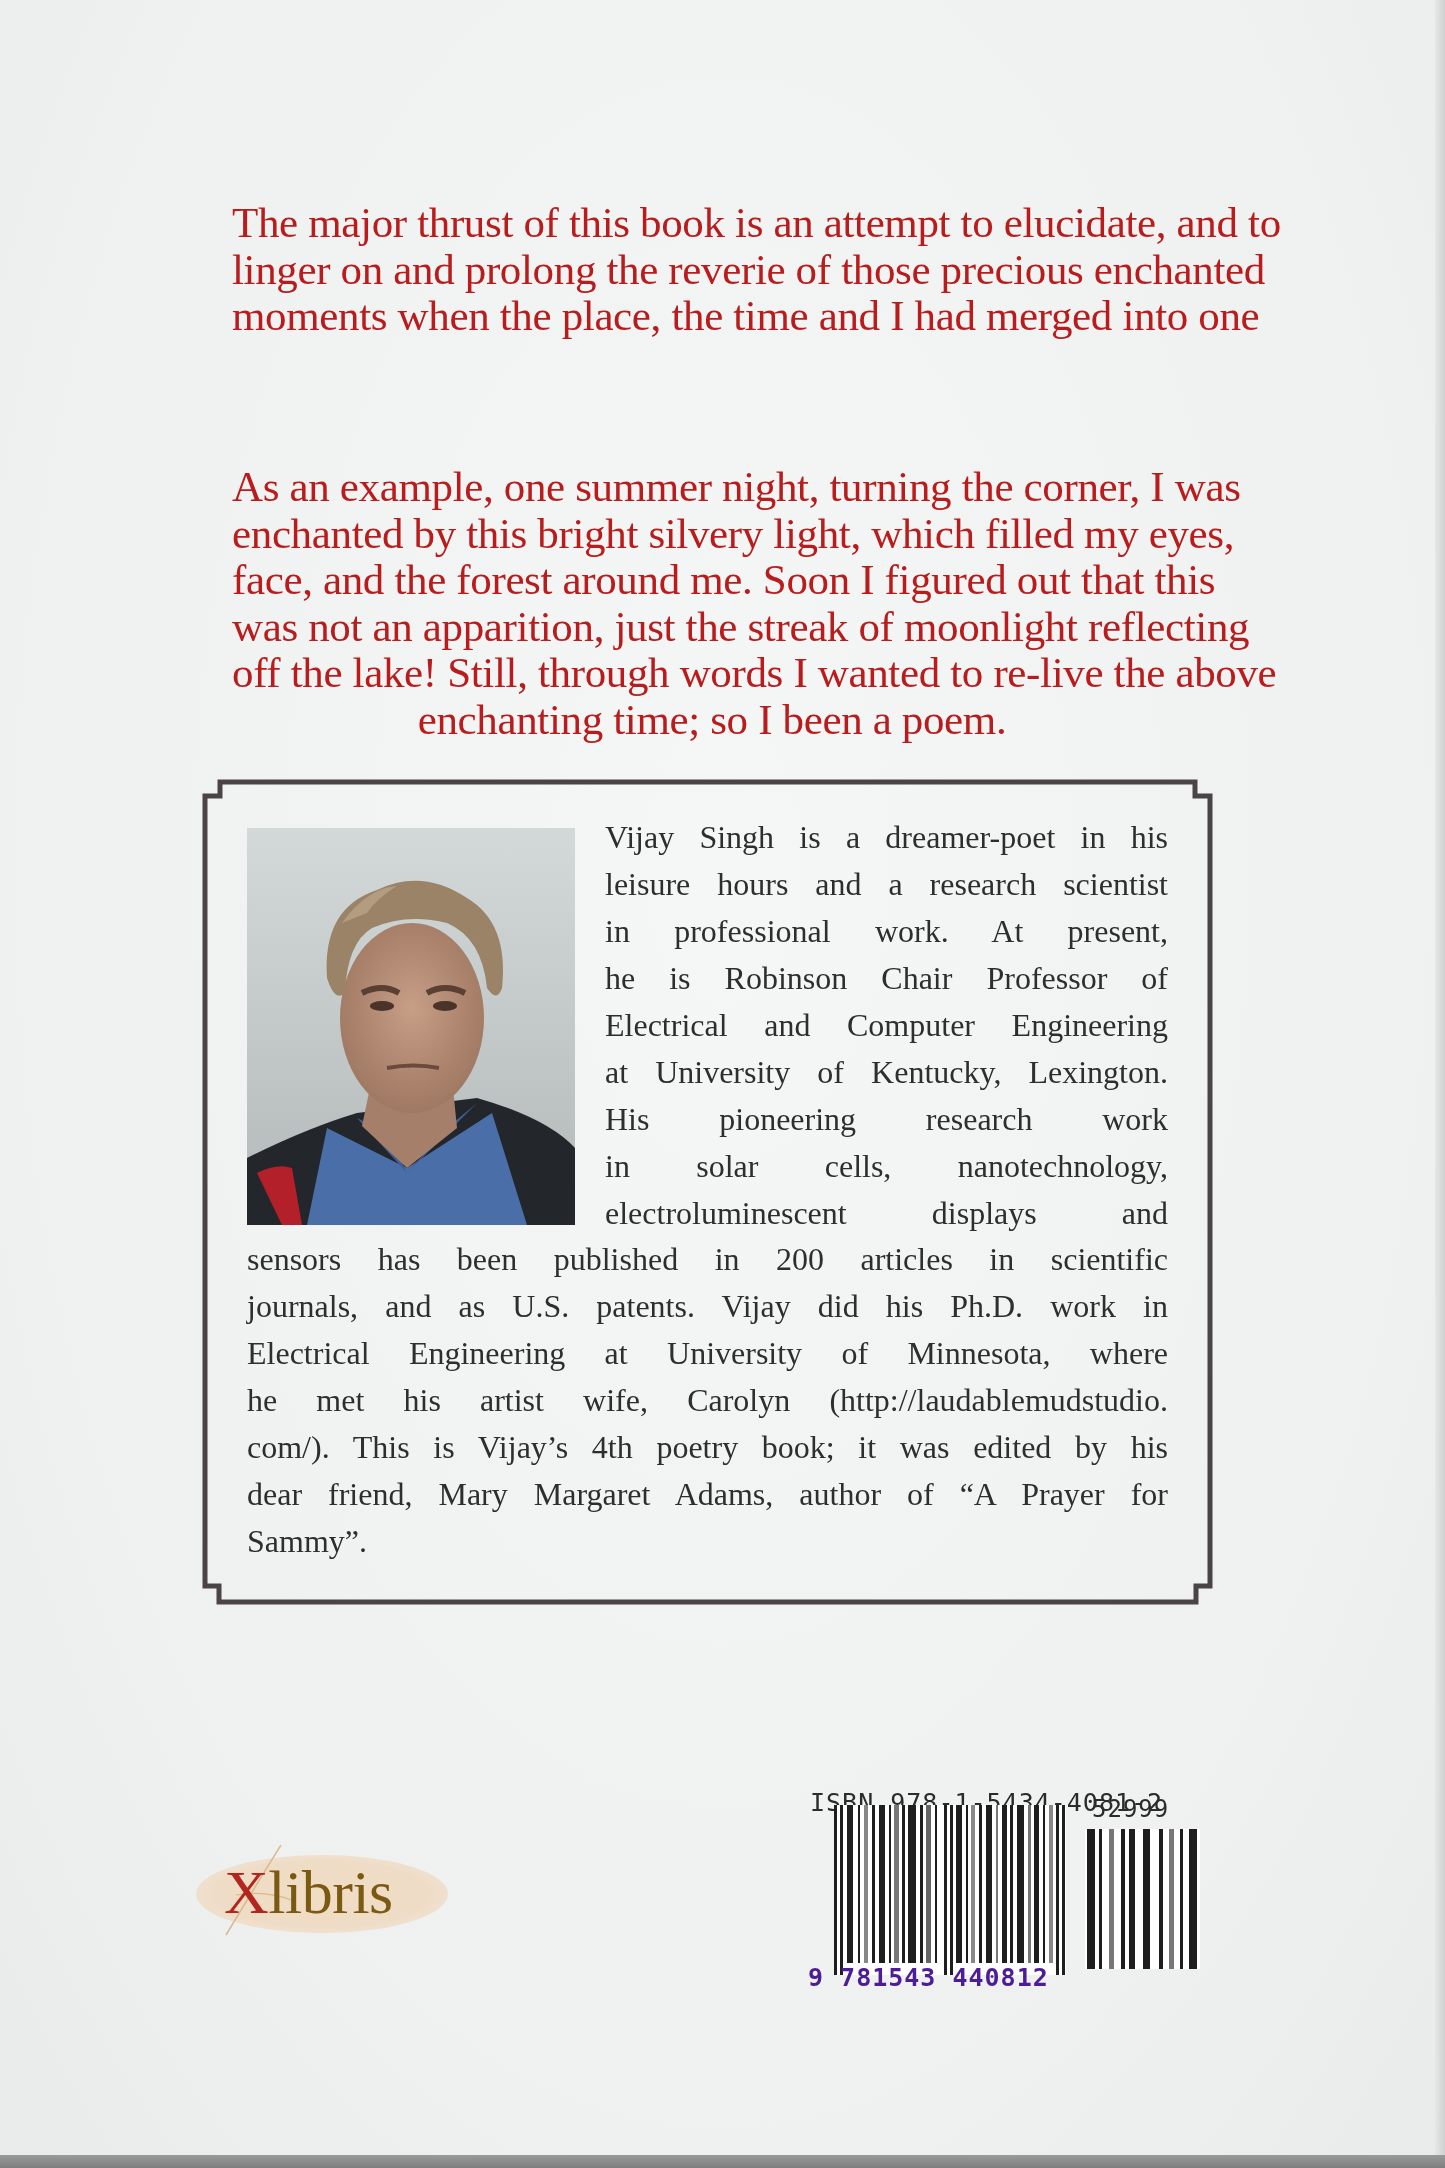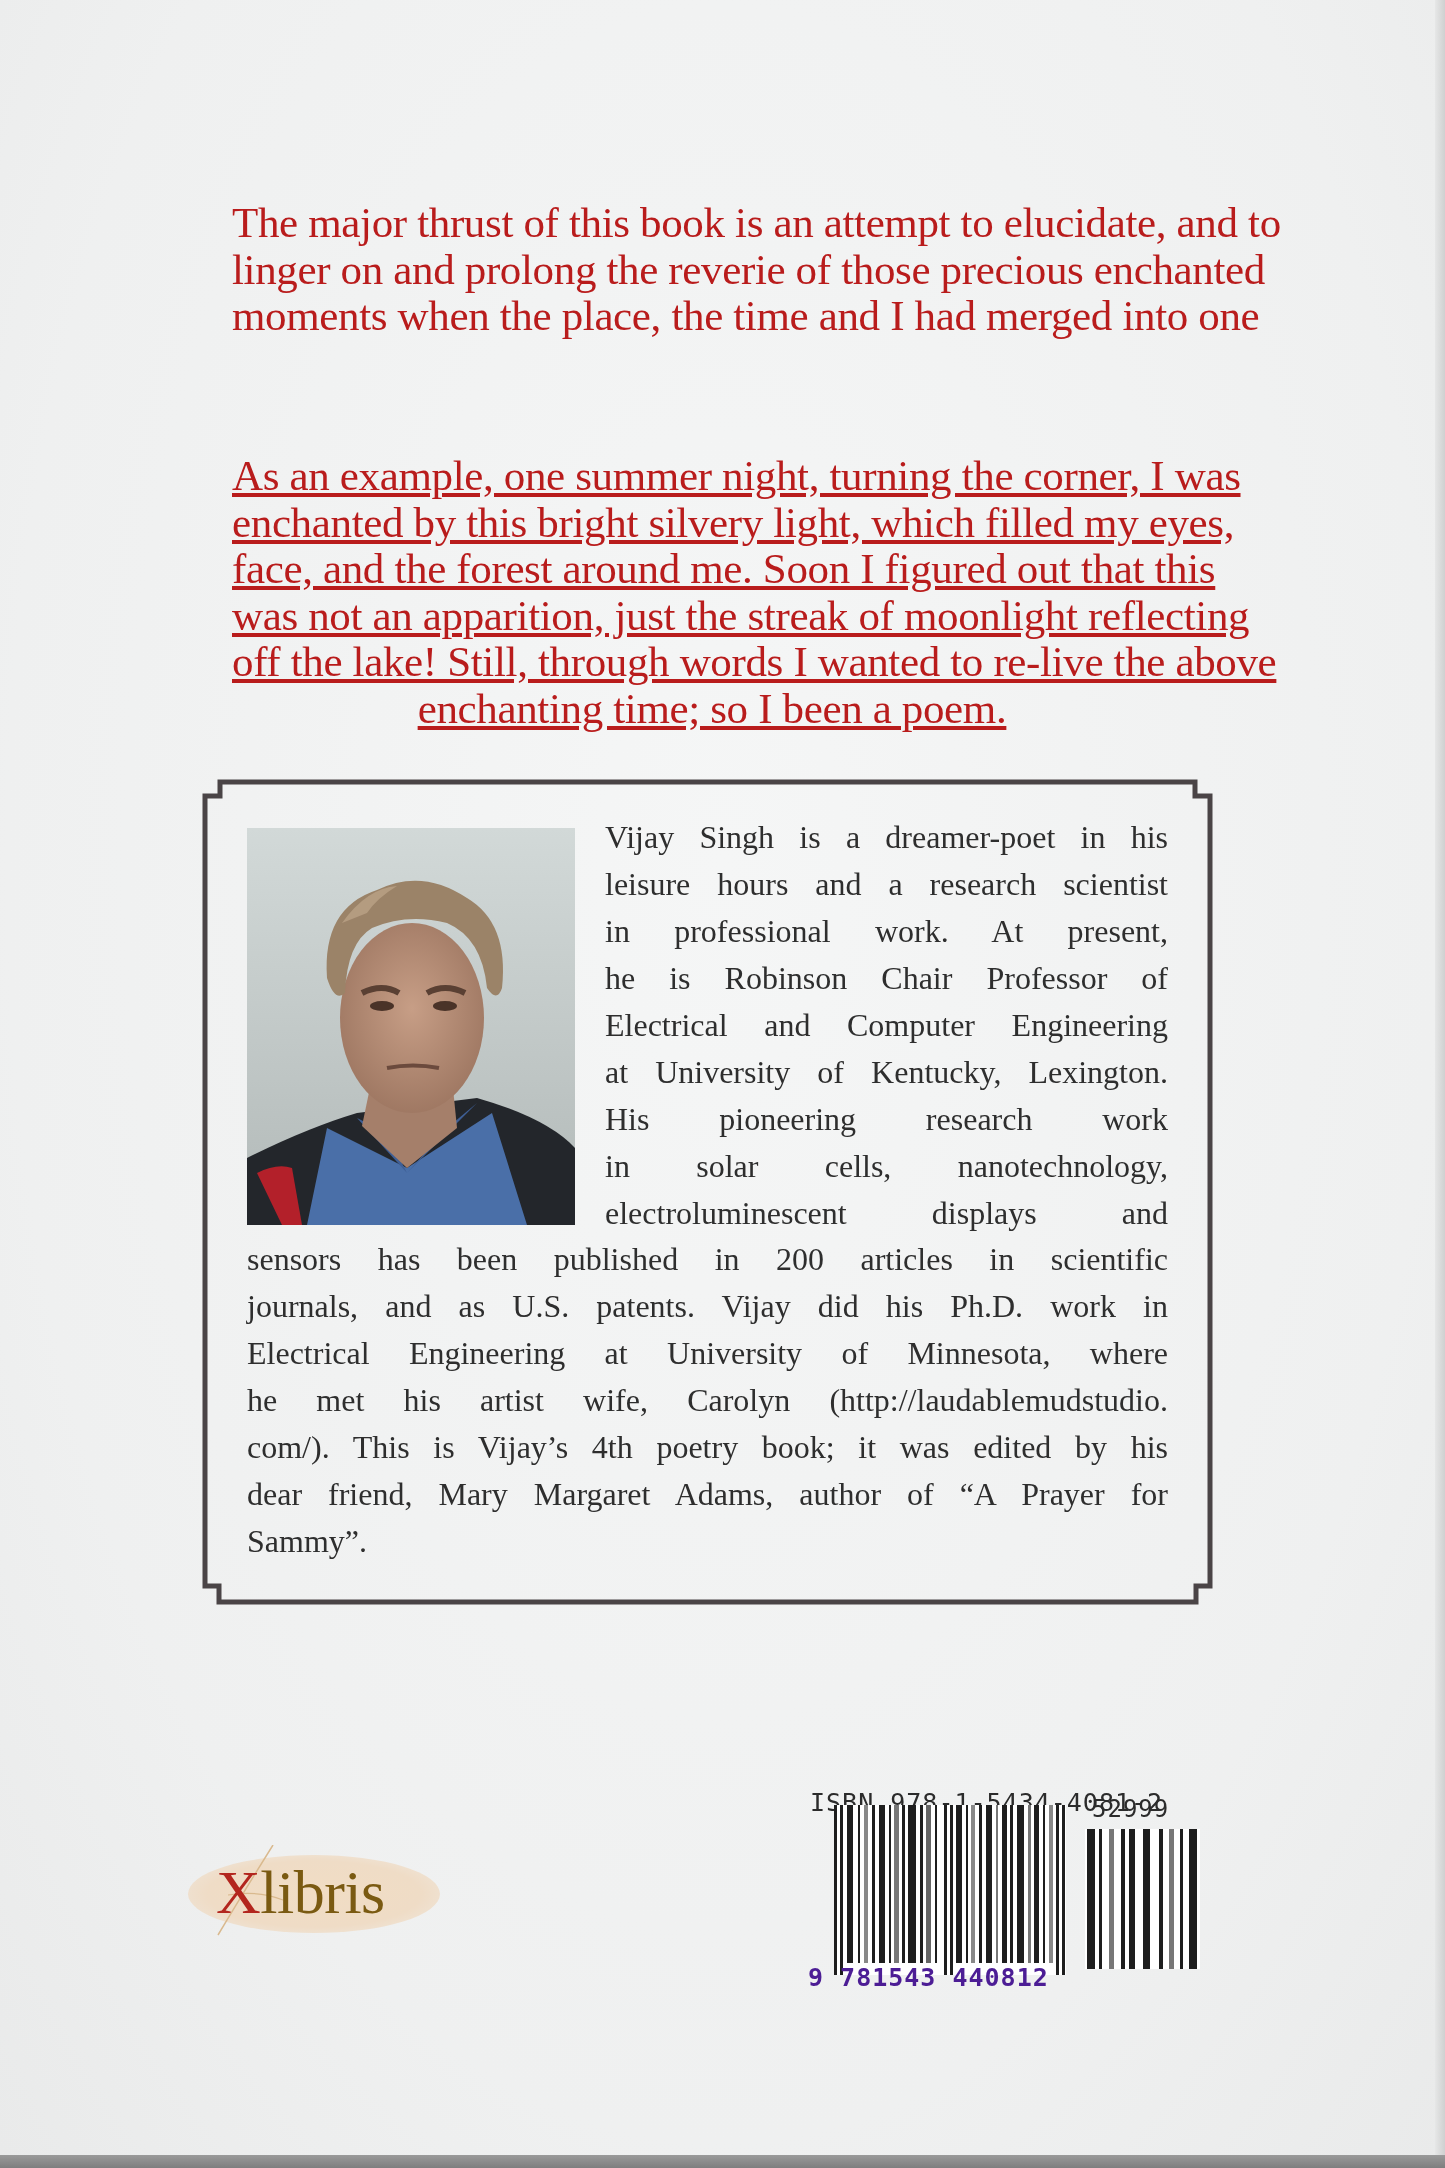--- a/index.html
+++ b/index.html
@@ -21,7 +21,7 @@
     color: #b91c1c; }
   .blurb span { display: block; white-space: nowrap; }
   #p1 { top: 200px; }
-  #p2 { top: 453px; text-decoration: underline; }
+  #p2 { top: 464px; }
 
   
   .bio-box { position: absolute; left: 200px; top: 778px; width: 1015px; height: 830px; }

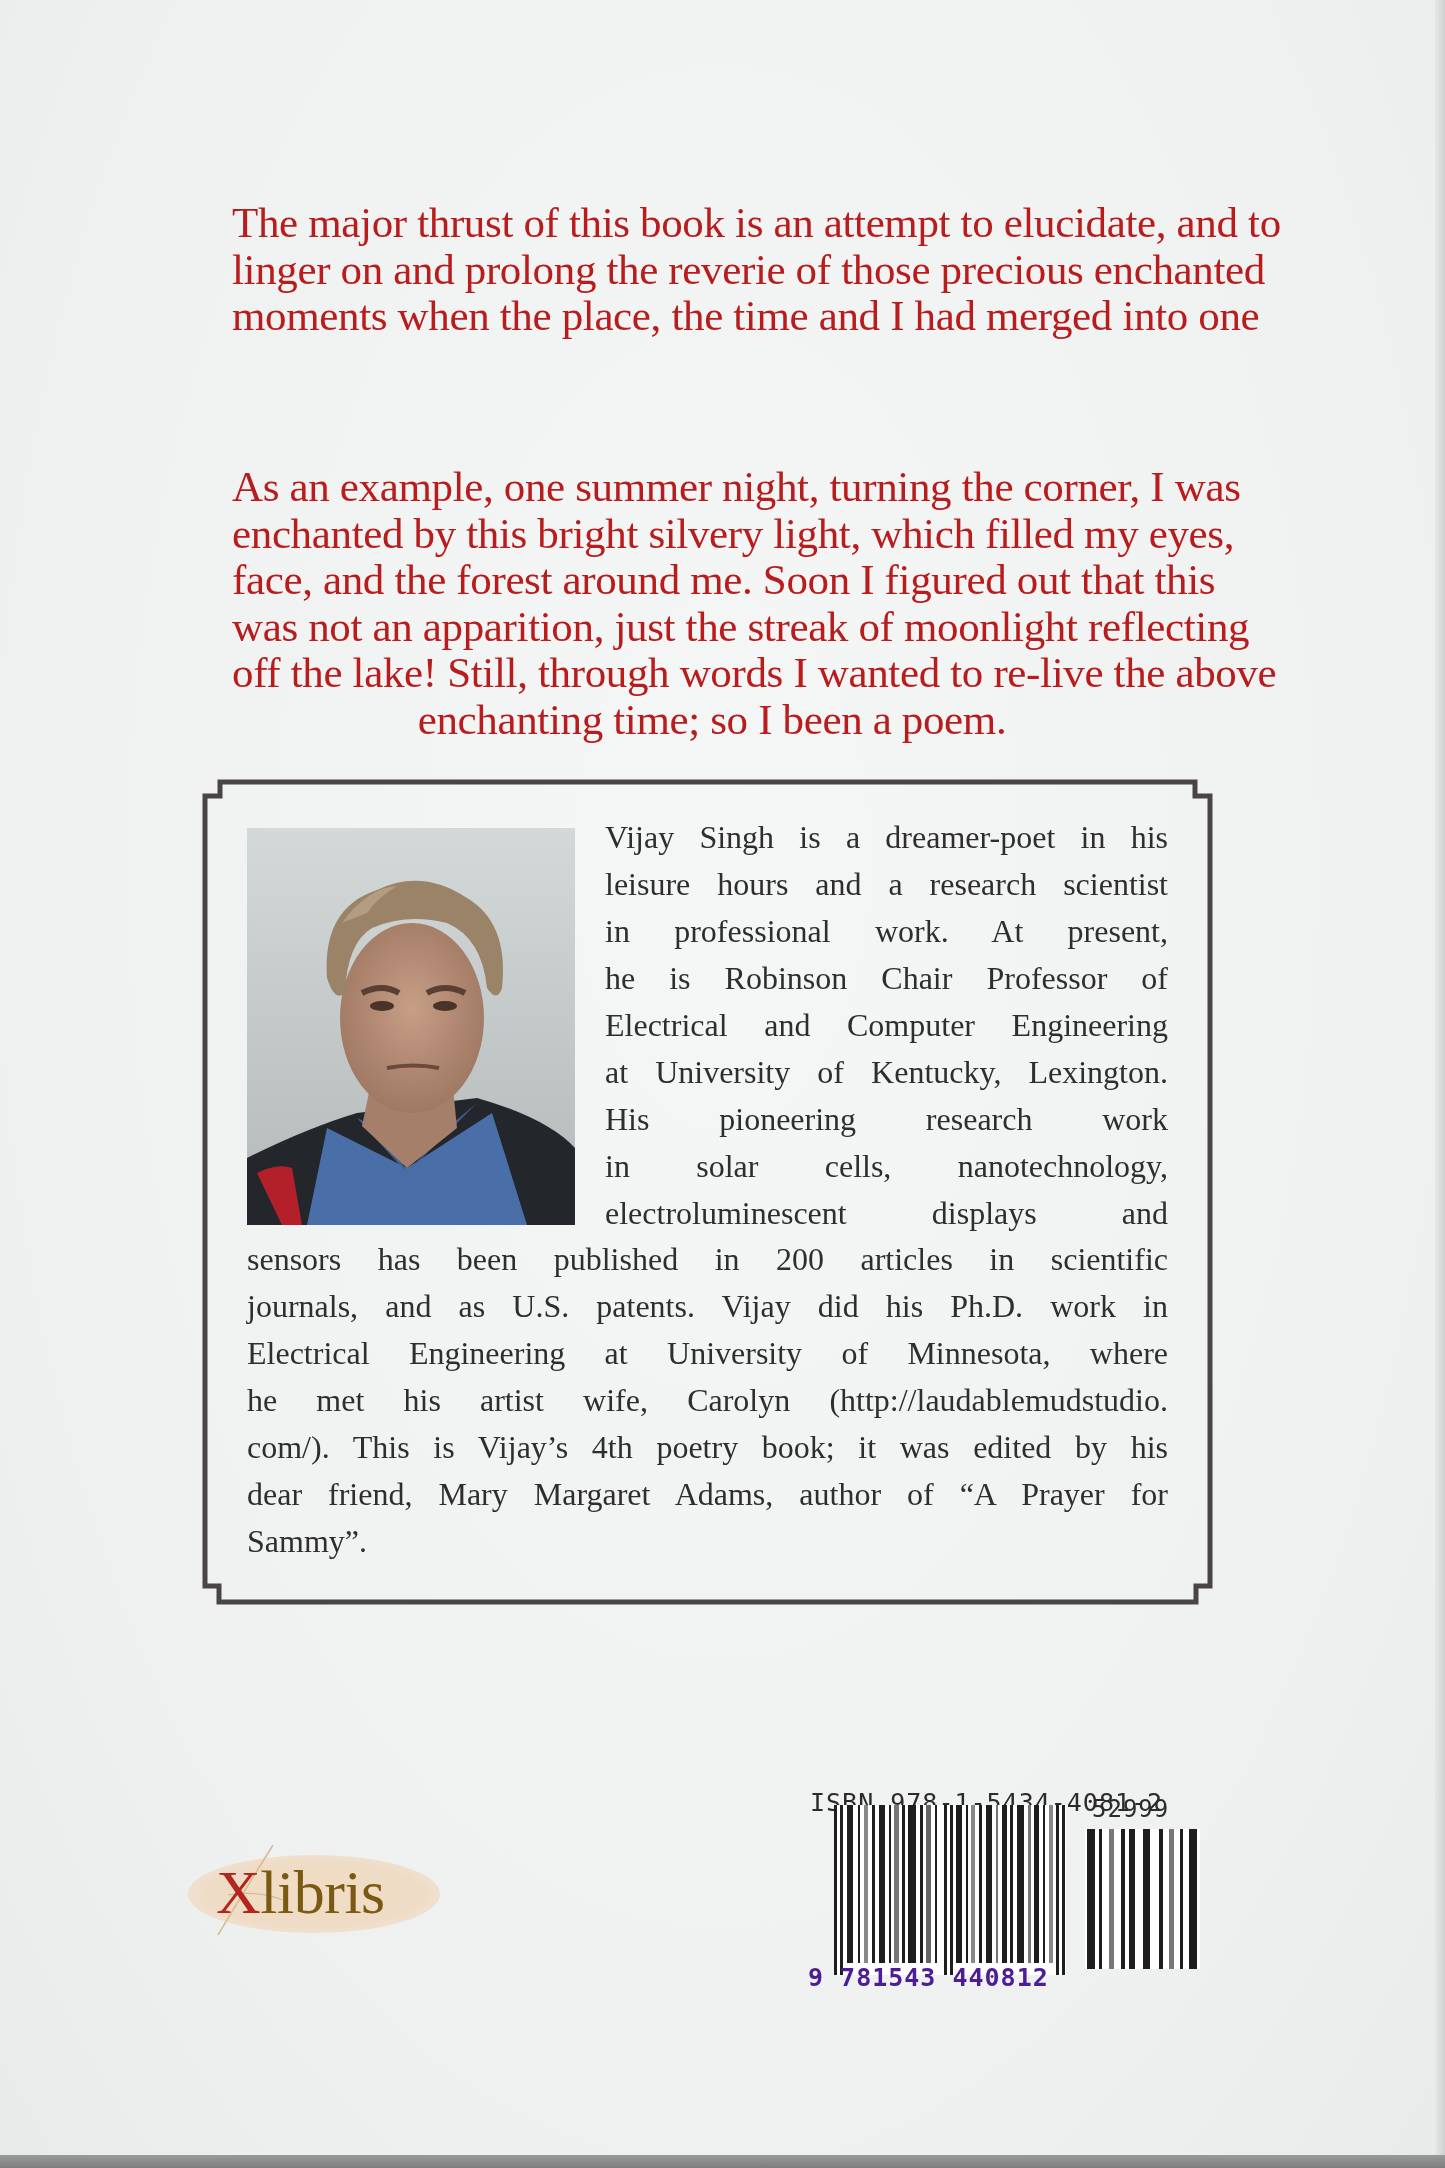--- a/index.html
+++ b/index.html
@@ -36,7 +36,7 @@
   .bio-full span.j { text-align: justify; text-align-last: justify; }
 
   
-  .logo { position: absolute; left: 188px; top: 1845px; width: 252px; height: 92px; }
+  .logo { position: absolute; left: 196px; top: 1845px; width: 252px; height: 92px; }
   .logo-oval { position: absolute; left: 0; top: 10px; width: 252px; height: 78px; border-radius: 50%;
     background: radial-gradient(ellipse at center, #f1ddc4 0%, #efdcc6 60%, rgba(240,225,205,0.3) 100%); }
   .logo-text { position: absolute; left: 28px; top: 12px; font-size: 62px; line-height: 70px;

